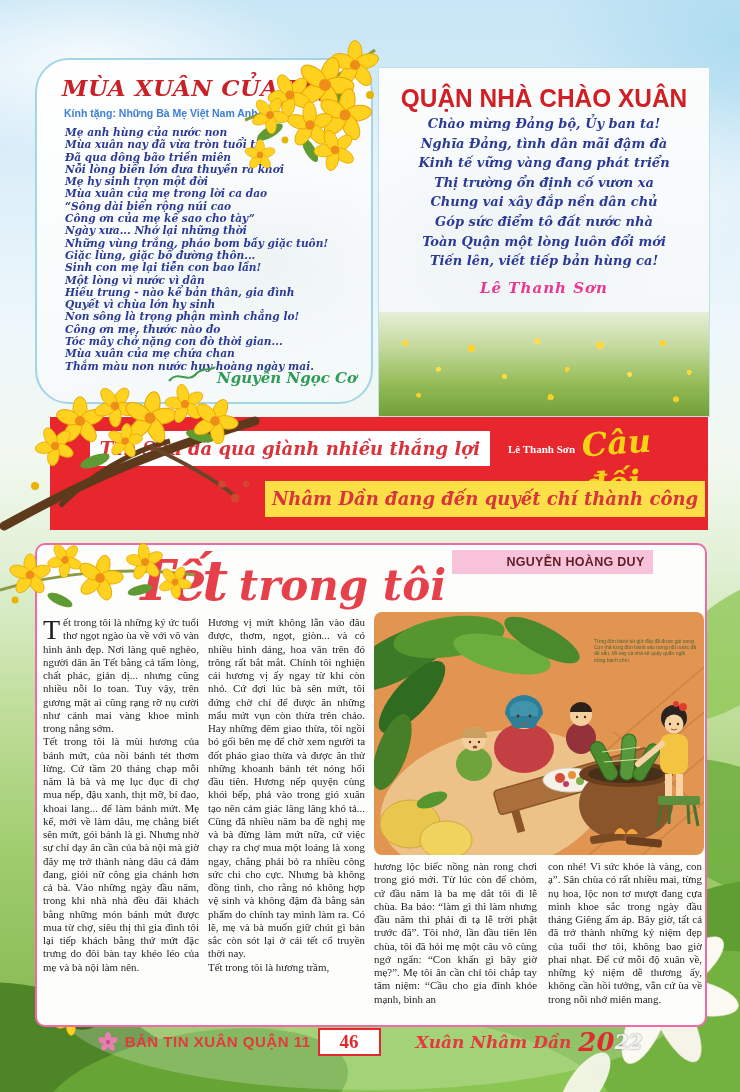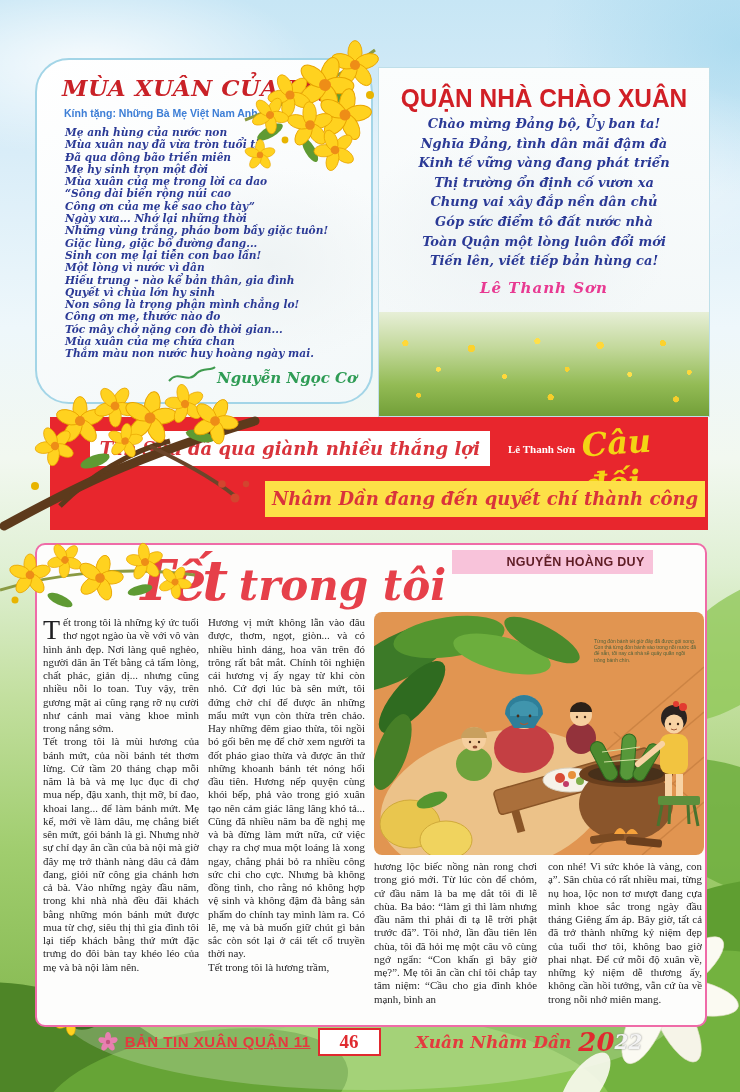--- a/index.html
+++ b/index.html
@@ -137,6 +137,7 @@
         <div class="poem-line-left">Mẹ anh hùng của nước non</div>
         <div class="poem-line-left">Mùa xuân nay đã vừa tròn tuổi ti</div>
         <div class="poem-line-left">Đã qua dông bão triền miên</div>
+        <div class="poem-line-left">Nỗi lòng biển lớn đưa thuyền ra khơi</div>
         <div class="poem-line-left">Mẹ hy sinh trọn một đời</div>
         <div class="poem-line-left">Mùa xuân của mẹ trong lời ca dao</div>
         <div class="poem-line-left">“Sông dài biển rộng núi cao</div>

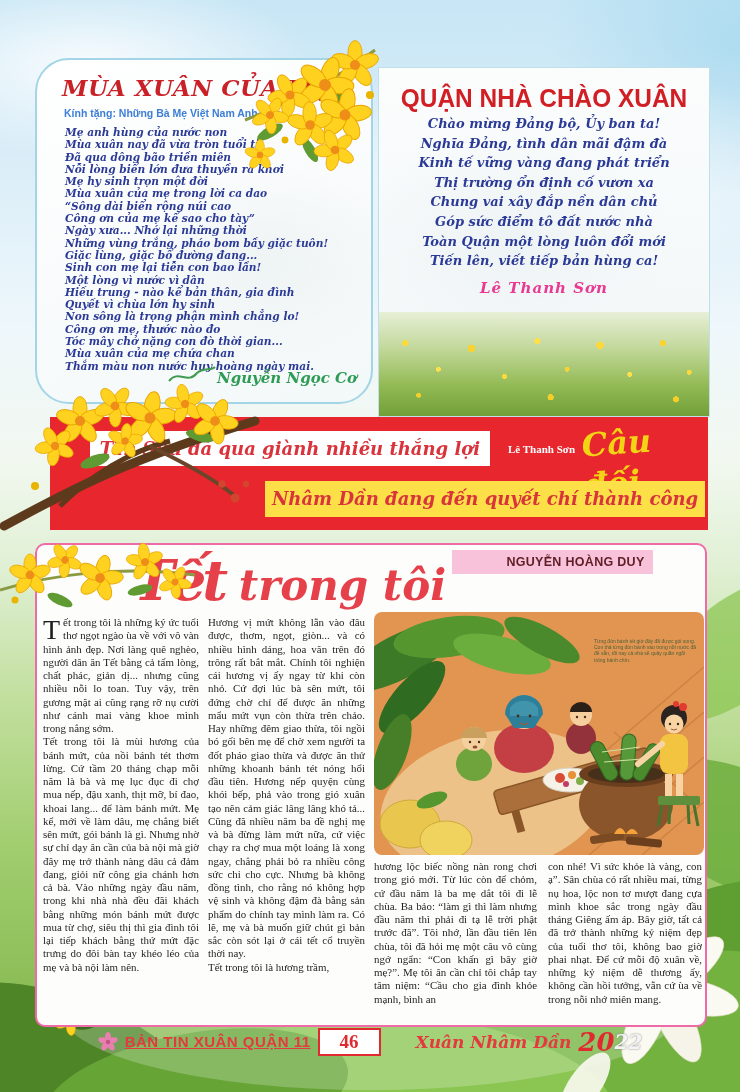--- a/index.html
+++ b/index.html
@@ -144,7 +144,7 @@
         <div class="poem-line-left">Công ơn của mẹ kể sao cho tày”</div>
         <div class="poem-line-left">Ngày xưa... Nhớ lại những thời</div>
         <div class="poem-line-left">Những vùng trắng, pháo bom bầy giặc tuôn!</div>
-        <div class="poem-line-left">Giặc lùng, giặc bổ đường đang...</div>
+        <div class="poem-line-left">Giặc lùng, giặc bổ đường thôn...</div>
         <div class="poem-line-left">Sinh con mẹ lại tiễn con bao lần!</div>
         <div class="poem-line-left">Một lòng vì nước vì dân</div>
         <div class="poem-line-left">Hiếu trung - nào kể bản thân, gia đình</div>

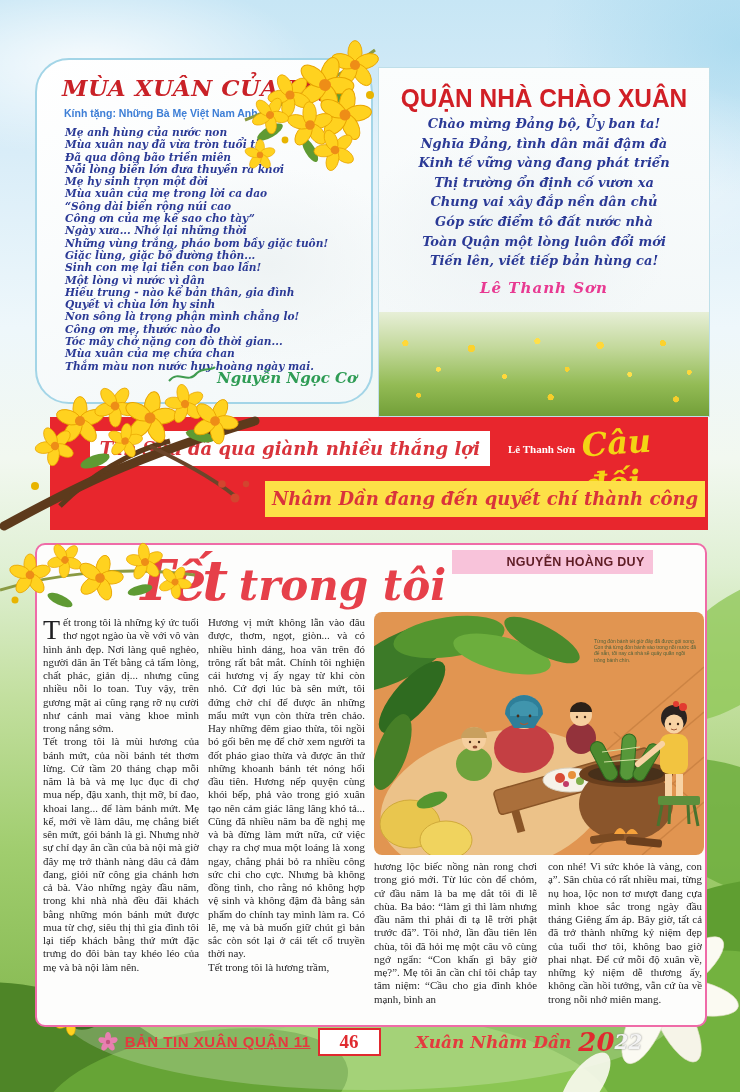--- a/index.html
+++ b/index.html
@@ -73,7 +73,7 @@
 
   
   .footer{left:0;top:1028px;width:740px;display:flex;justify-content:center;align-items:center;gap:7px;z-index:3;}
-  .footer-bulletin{font:bold 15px/18px "Liberation Sans",sans-serif;color:#e43a3f;letter-spacing:.5px;text-decoration:underline;}
+  .footer-bulletin{font:bold 15px/18px "Liberation Sans",sans-serif;color:#e43a3f;letter-spacing:.5px;}
   .page-num{background:#ffffff;border:2px solid #e02a2f;padding:0 20px;font:bold 19px/24px "Liberation Serif",serif;color:#e02a2f;}
   .year-label{font:bold italic 17px/20px "DejaVu Serif",serif;color:#e43a3f;margin-left:28px;}
   .year-big{font:bold italic 26px/26px "DejaVu Serif",serif;color:#e02a2f;}

